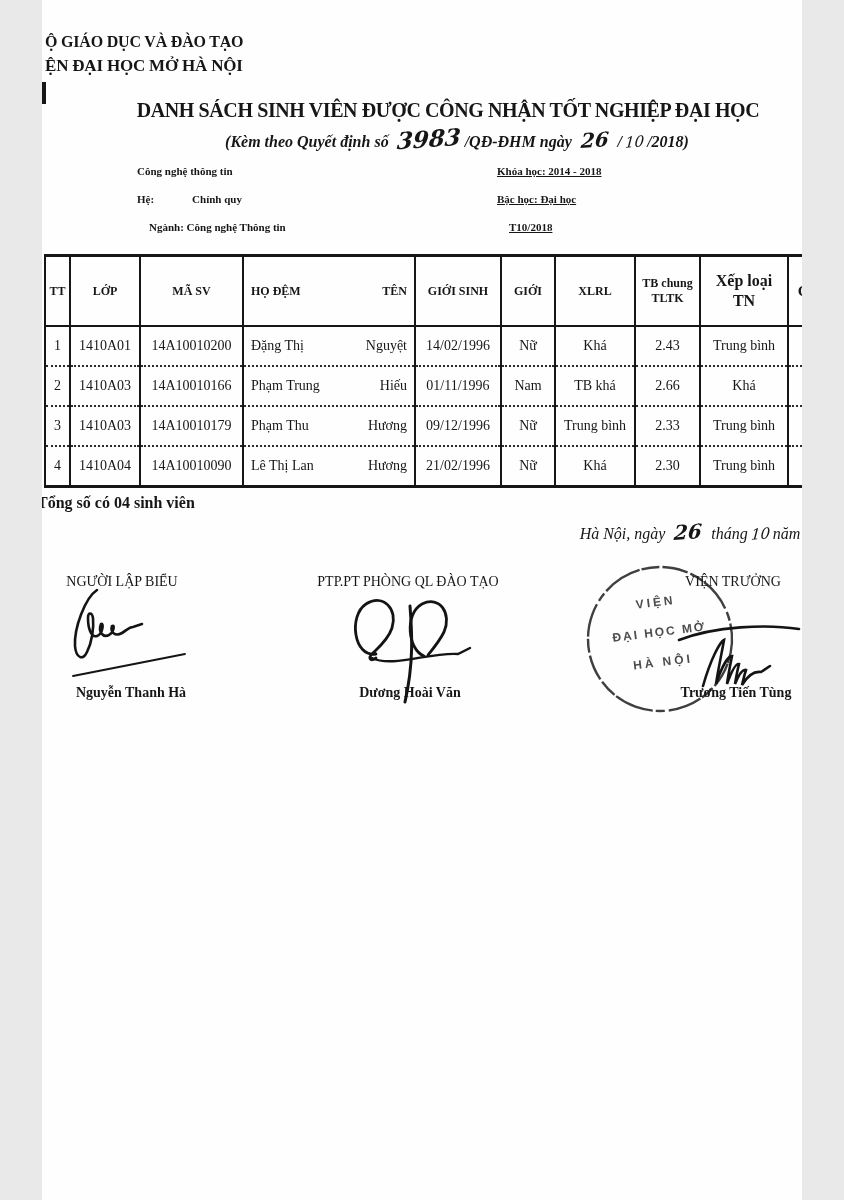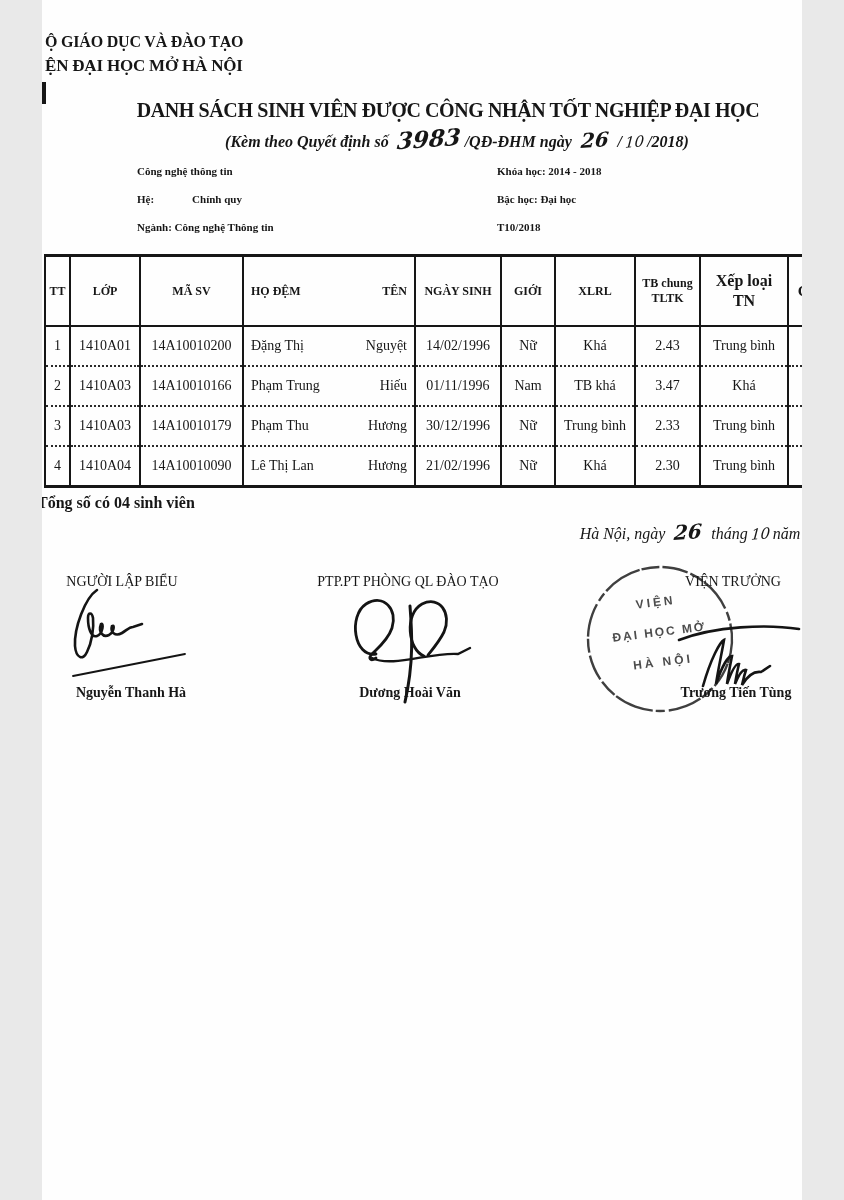--- a/index.html
+++ b/index.html
@@ -26,7 +26,7 @@
   
   .prog{font-size:11px;font-weight:bold;}
   .p-r1{top:165px;} .p-r2{top:193px;} .p-r3{top:221px;}
-  .p-c1{left:95px;} .p-c2{left:455px;}
+  .p-c1{left:95px;} .p-c2{left:455px;text-decoration:underline;}
   .he-val{margin-left:38px;}
 
   

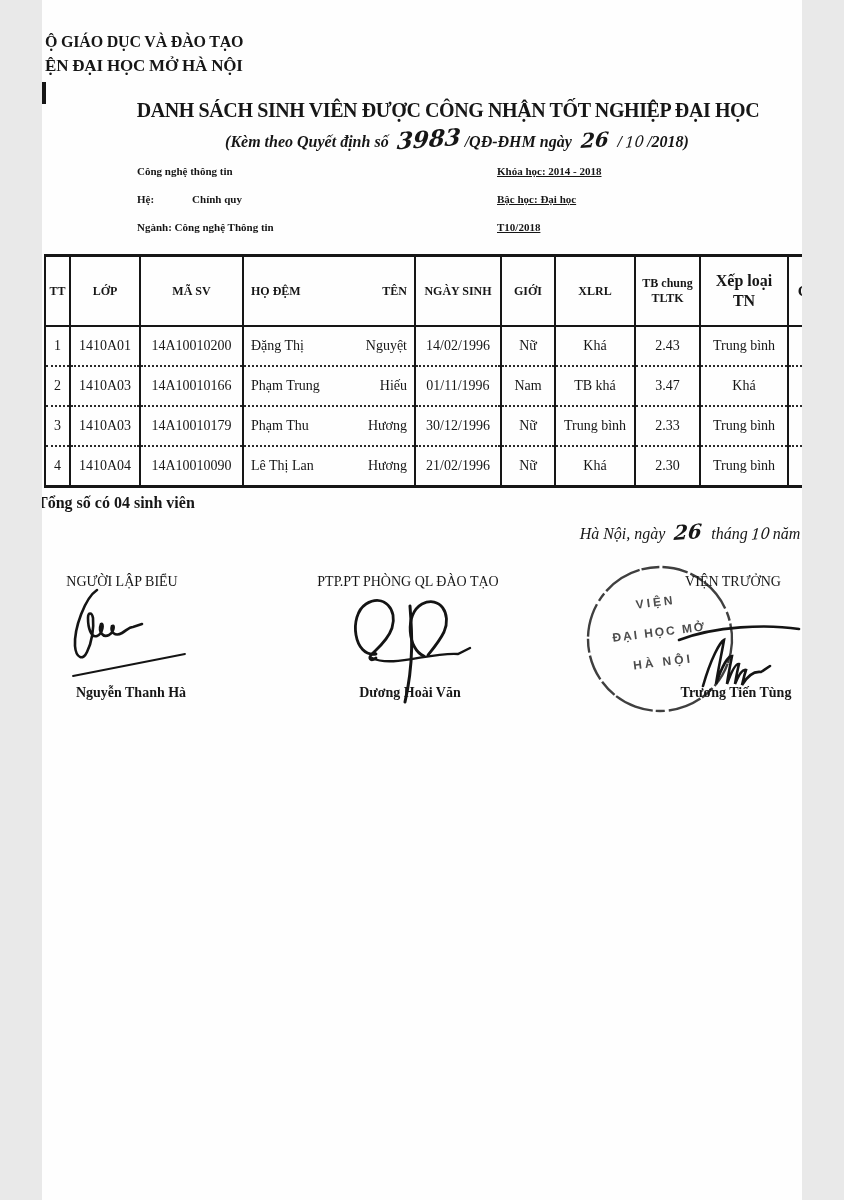--- a/index.html
+++ b/index.html
@@ -25,7 +25,7 @@
 
   
   .prog{font-size:11px;font-weight:bold;}
-  .p-r1{top:165px;} .p-r2{top:193px;} .p-r3{top:221px;}
+  .p-r1{top:165px;} .p-r2{top:193px;} .p-r3{top:221px;margin-left:12px;}
   .p-c1{left:95px;} .p-c2{left:455px;text-decoration:underline;}
   .he-val{margin-left:38px;}
 

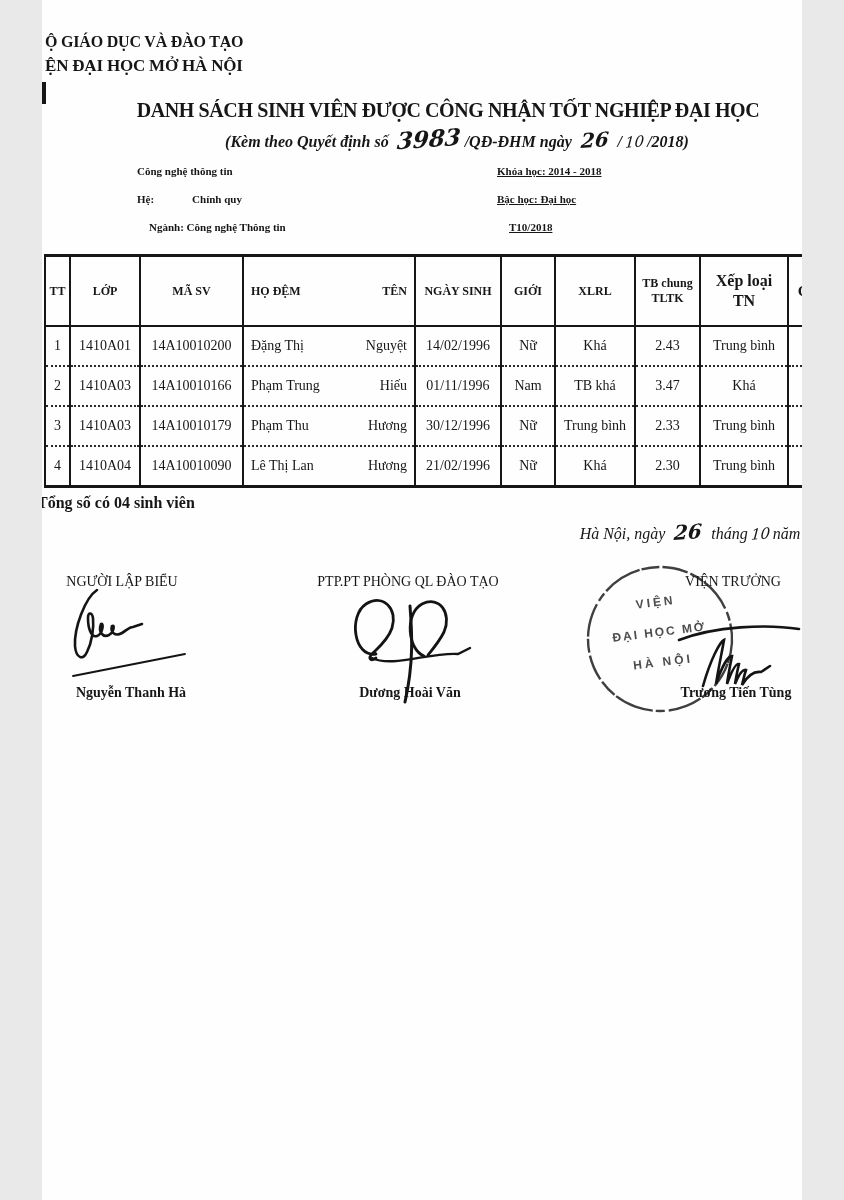--- a/index.html
+++ b/index.html
@@ -111,7 +111,7 @@
               <span>TÊN</span>
             </div>
         </th>
-        <th>NGÀY SINH</th>
+        <th>GIỚI SINH</th>
         <th>GIỚI</th>
         <th>XLRL</th>
         <th>TB chung TLTK</th>

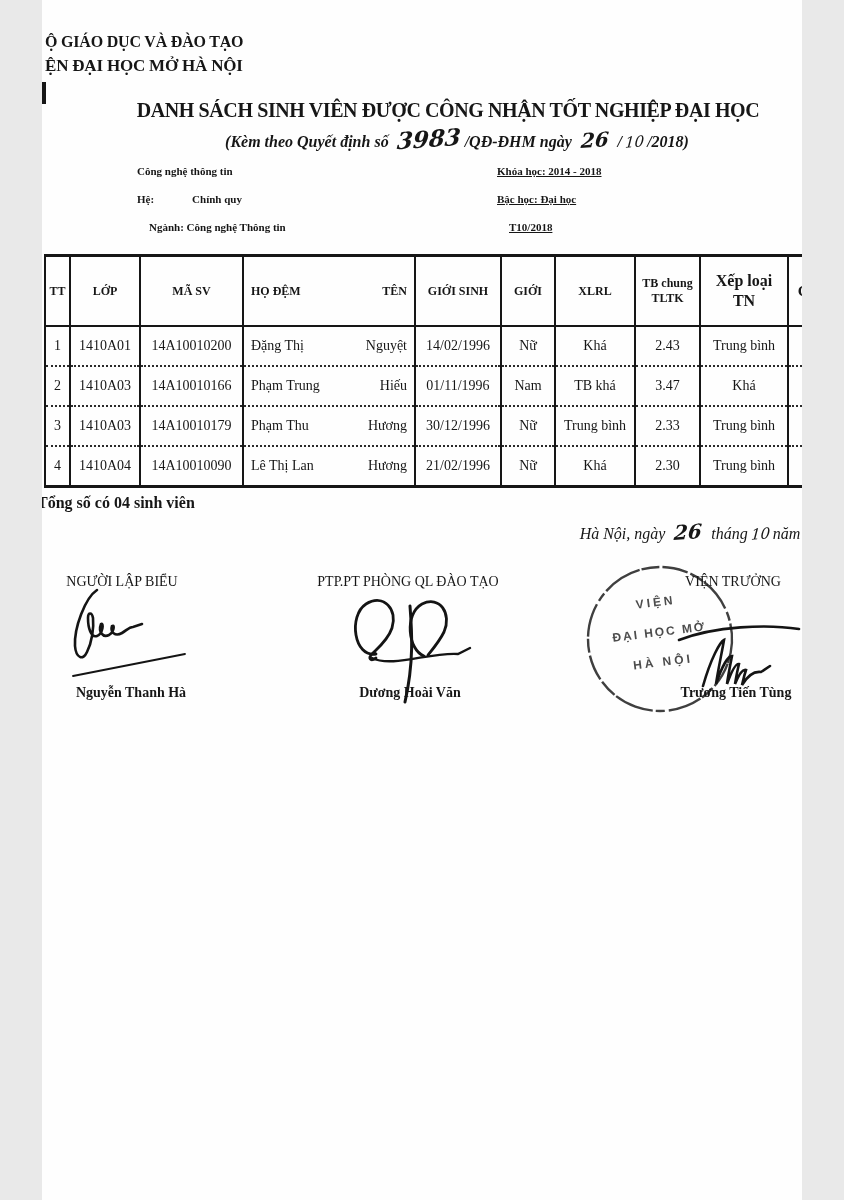--- a/index.html
+++ b/index.html
@@ -150,7 +150,7 @@
         <td>01/11/1996</td>
         <td>Nam</td>
         <td>TB khá</td>
-        <td>3.47</td>
+        <td>2.66</td>
         <td>Khá</td>
         <td></td>
       </tr>

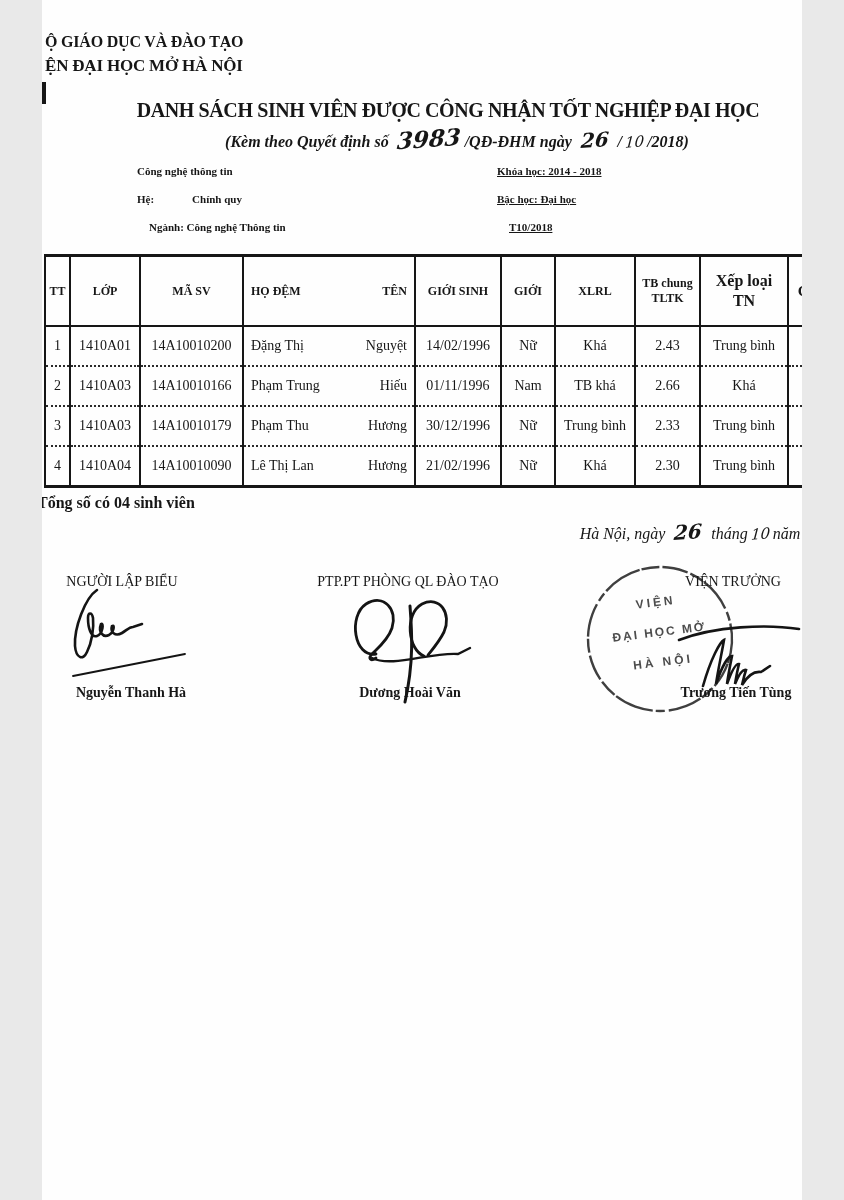--- a/index.html
+++ b/index.html
@@ -164,7 +164,7 @@
               <span>Hương</span>
             </div>
           </td>
-        <td>30/12/1996</td>
+        <td>09/12/1996</td>
         <td>Nữ</td>
         <td>Trung bình</td>
         <td>2.33</td>

